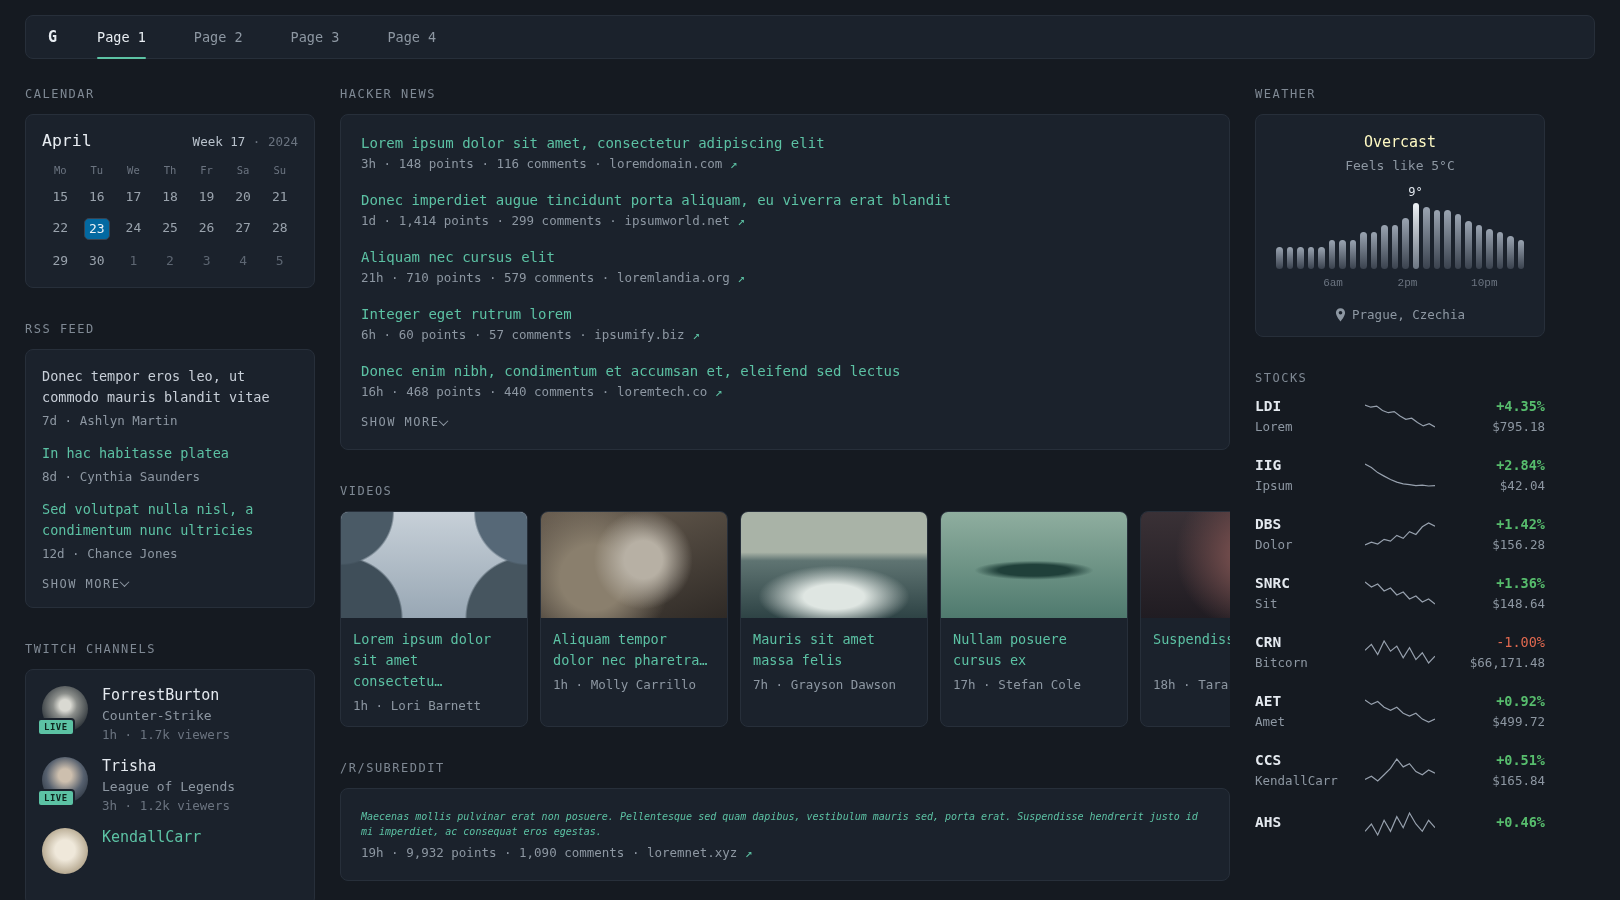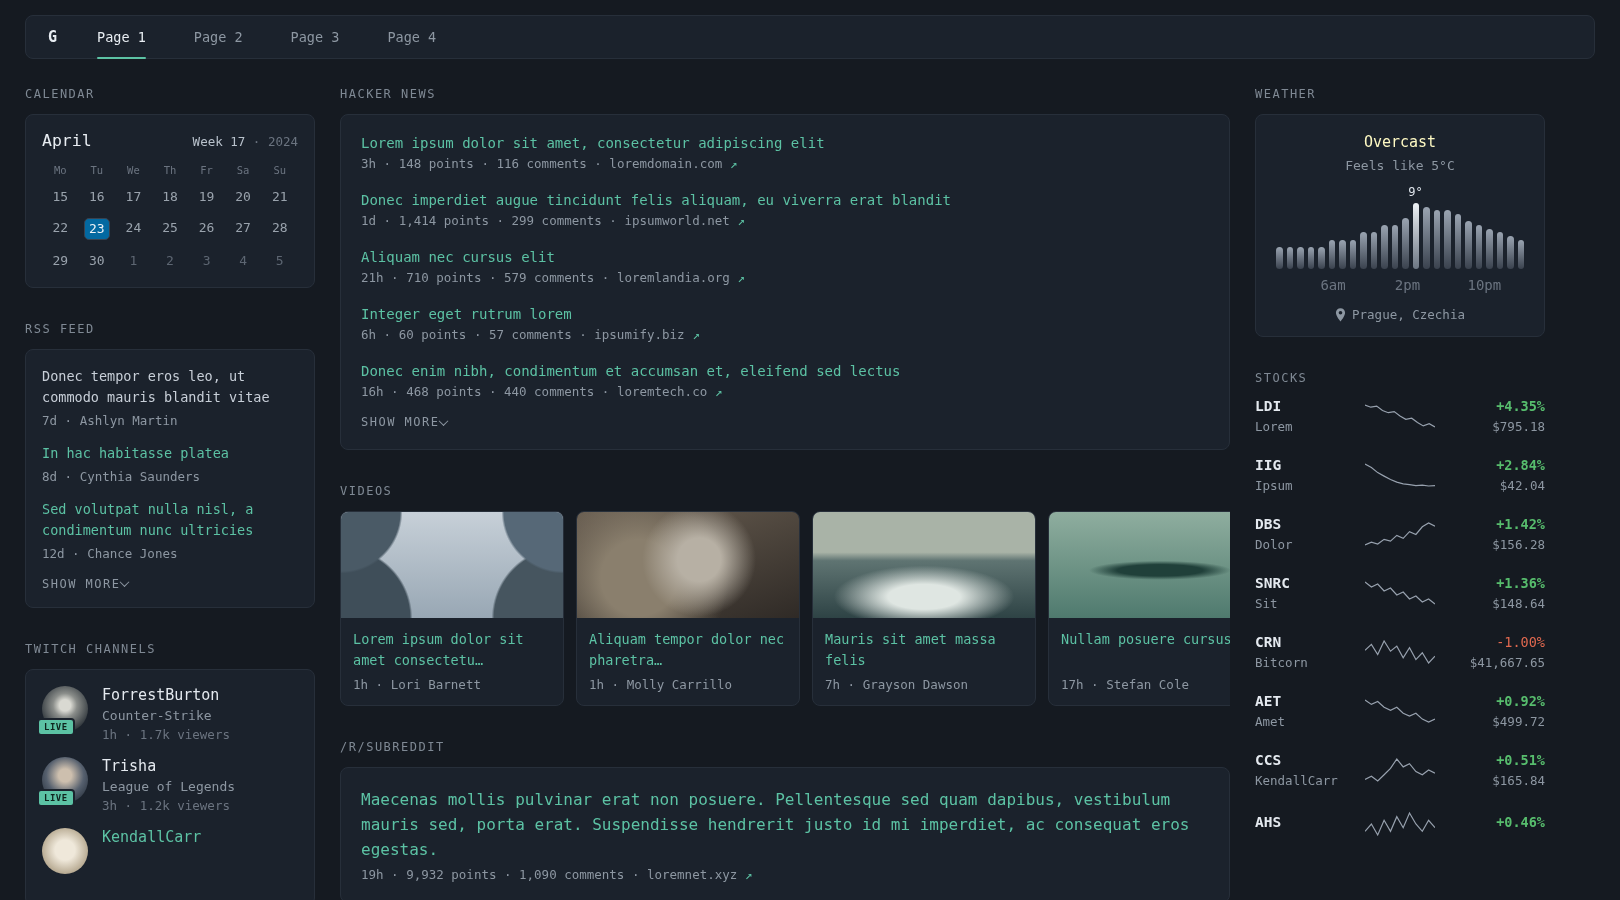--- a/index.html
+++ b/index.html
@@ -251,7 +251,7 @@
           </div>
         </div>
         <div class="hn-item">
-          <a class="hn-title">Donec imperdiet augue tincidunt felis aliquam, eu viverra erat blandit</a>
+          <a class="hn-title">Donec imperdiet augue tincidunt porta aliquam, eu viverra erat blandit</a>
           <div class="meta">
             <span>1d · 1,414 points · 299 comments · </span><a><span>ipsumworld.net</span> <span class="arrow">↗</span></a>
           </div>

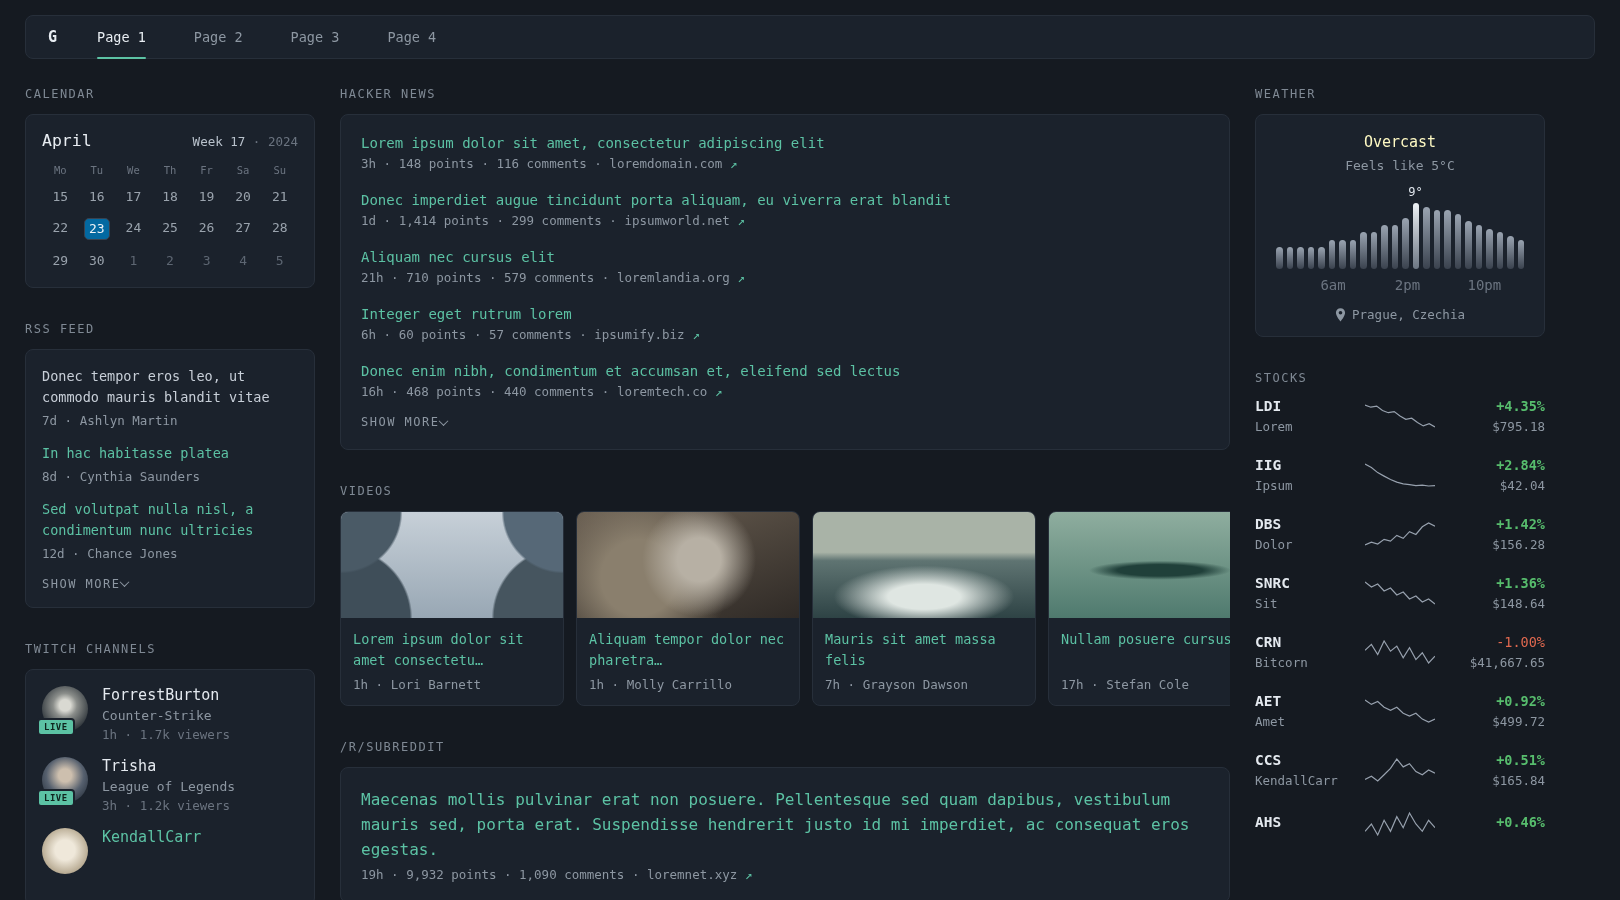--- a/index.html
+++ b/index.html
@@ -104,7 +104,7 @@
   .wbar{flex:1;border-radius:4px;background:linear-gradient(180deg,#9aa4b1,#3a424e);min-height:8px;}
   .wbar.hl{background:linear-gradient(180deg,#eef2f6,#6c7683);}
   .w-times{position:relative;height:16px;margin-top:8px;}
-  .w-times span{position:absolute;transform:translateX(-50%);font-size:14px;color:var(--faint);}
+  .w-times span{position:absolute;transform:translateX(-50%);font-size:11px;color:var(--faint);font-family:Liberation Mono, monospace;}
   .w-loc{display:flex;justify-content:center;align-items:center;gap:6px;margin-top:14px;font-size:12.5px;color:var(--muted);}
   
   .stock-row{display:flex;align-items:center;margin-bottom:23px;}

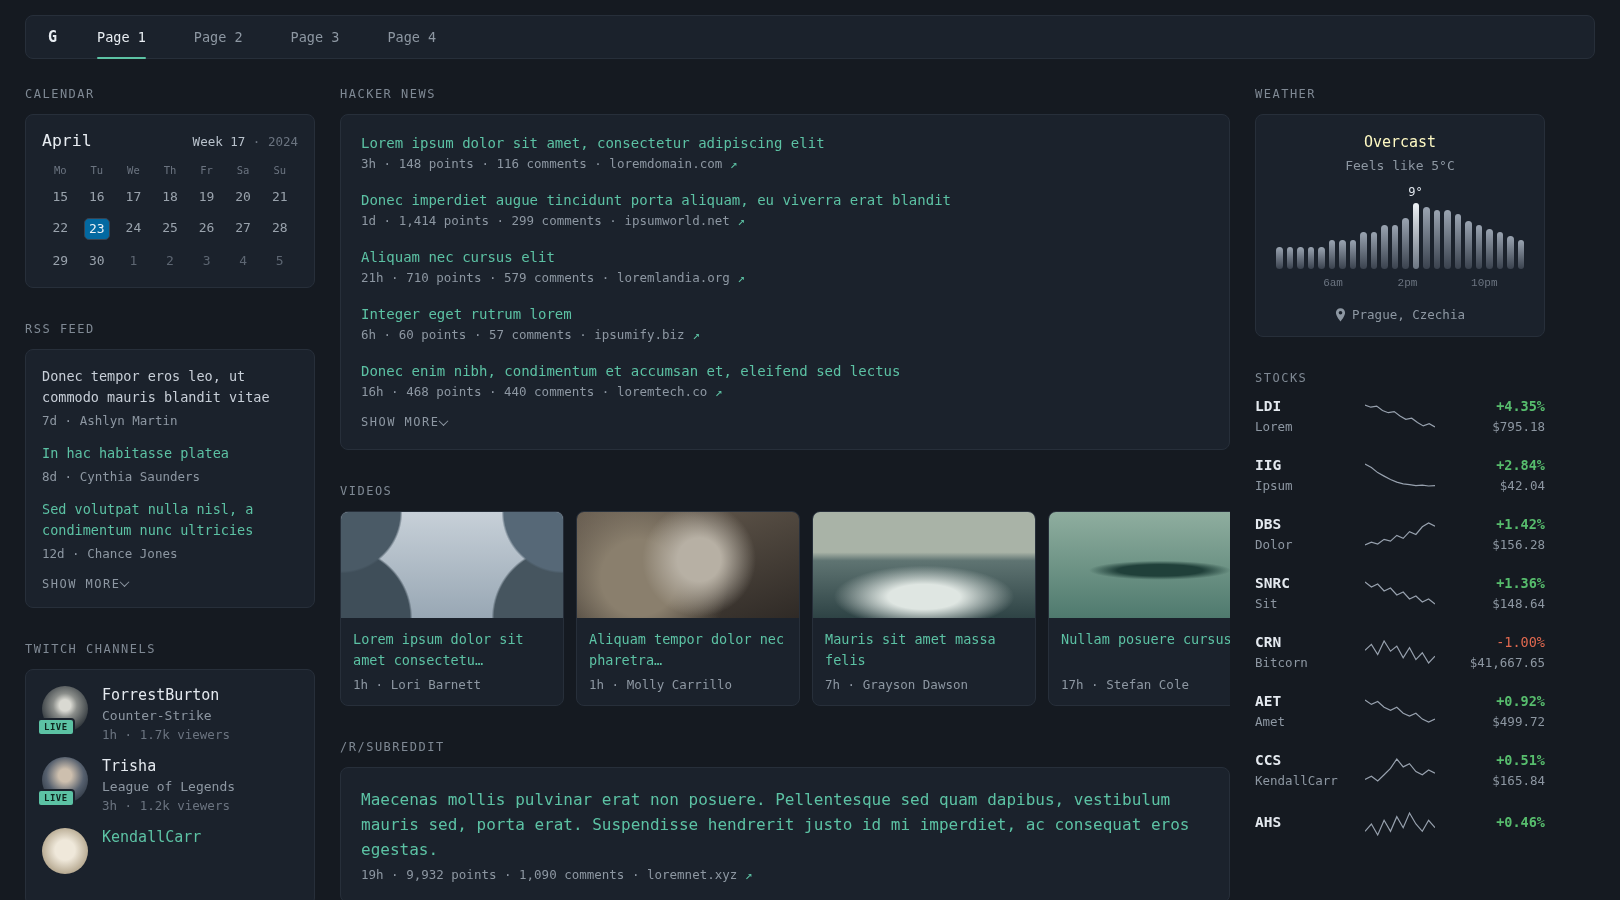--- a/index.html
+++ b/index.html
@@ -72,7 +72,7 @@
   .hn-title{display:block;font-size:14px;color:var(--accent);}
   
   .video-row{display:flex;gap:12px;overflow:hidden;}
-  .video-card{width:224px;flex:none;background:var(--card);border:1px solid var(--border);border-radius:8px;overflow:hidden;}
+  .video-card{width:188px;flex:none;background:var(--card);border:1px solid var(--border);border-radius:8px;overflow:hidden;}
   .thumb{height:106px;width:100%;}
   .t1{background:radial-gradient(circle at 0% 0%,#4a5a66 0 24%,transparent 25%),
       radial-gradient(circle at 100% 0%,#566877 0 24%,transparent 25%),

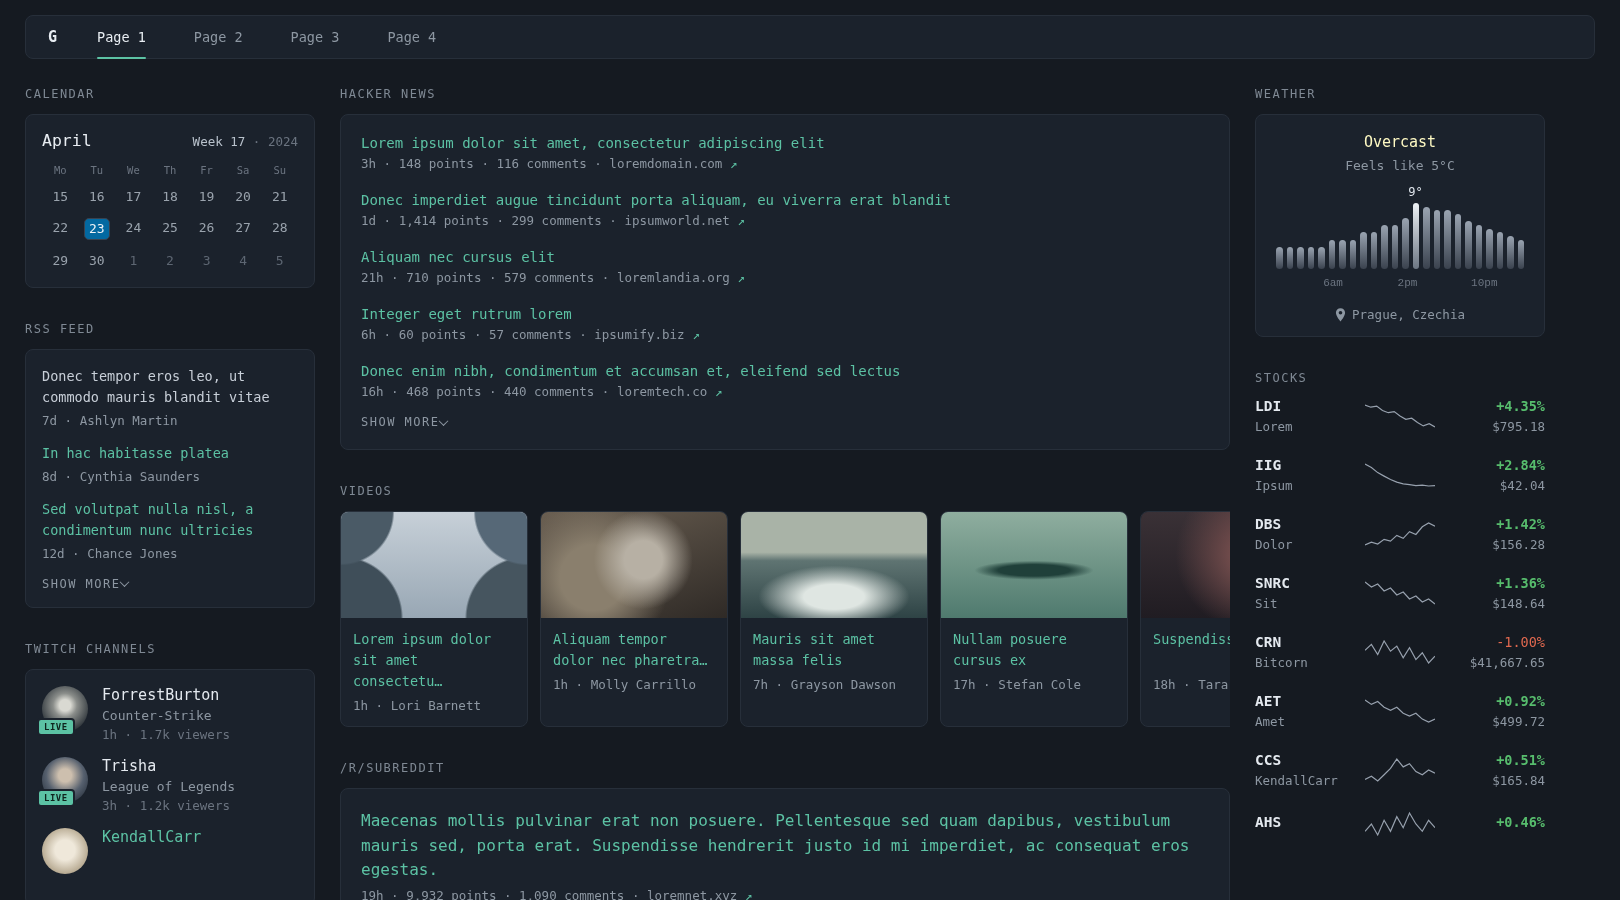--- a/index.html
+++ b/index.html
@@ -464,7 +464,7 @@
             </div>
           <div class="s-right">
             <div class="s-change neg">-1.00%</div>
-            <div class="s-price">$41,667.65</div>
+            <div class="s-price">$66,171.48</div>
           </div>
         </div>
 

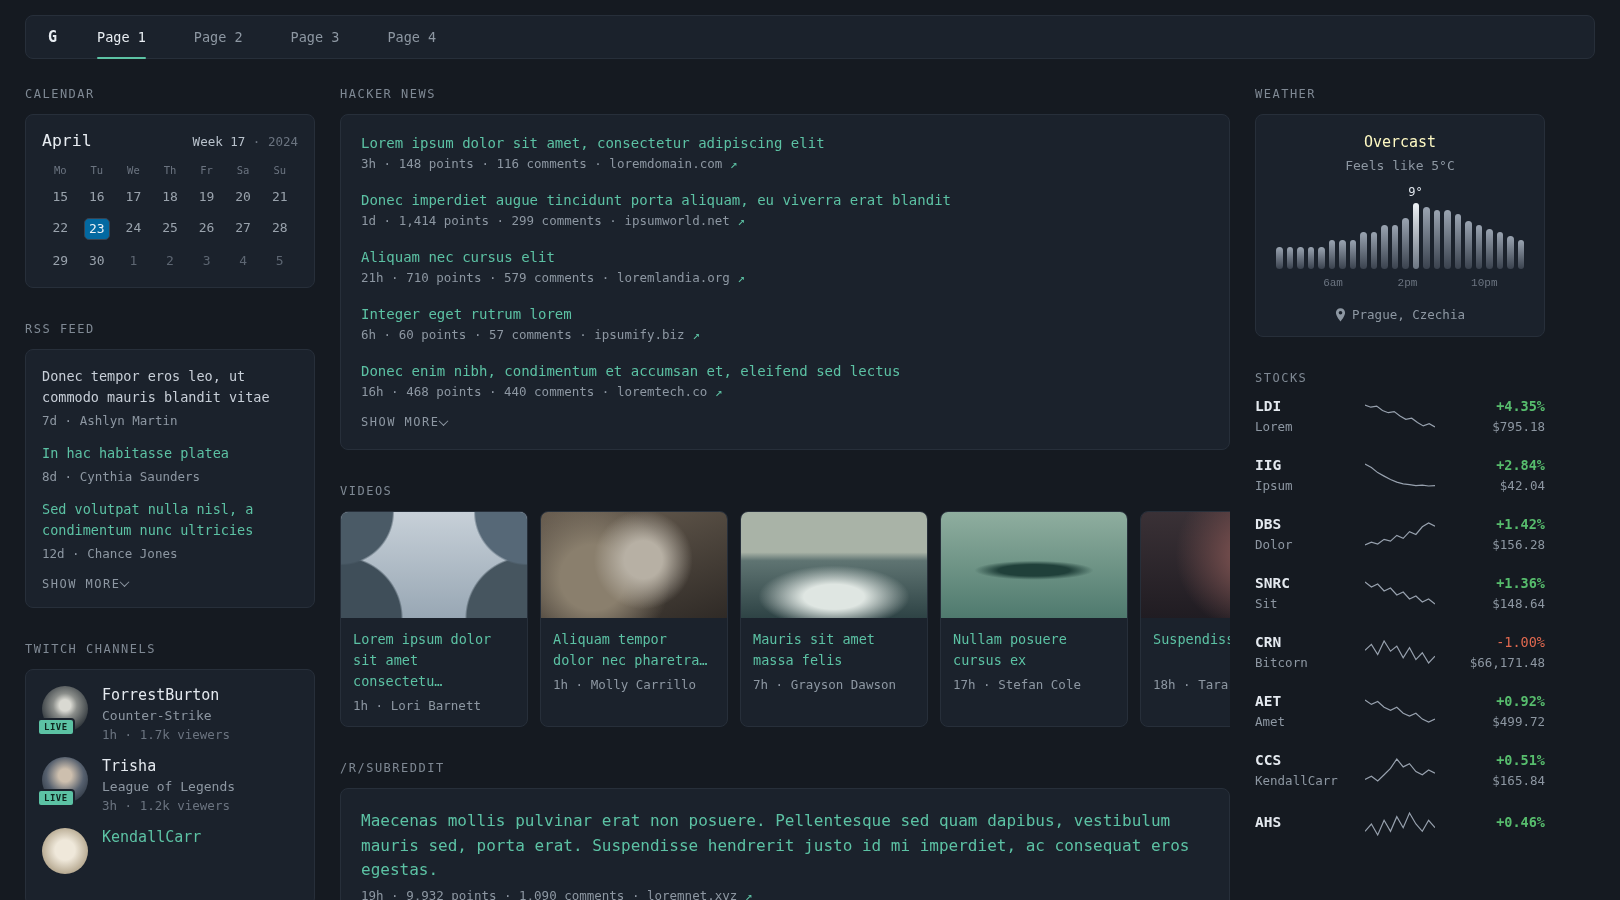--- a/index.html
+++ b/index.html
@@ -93,7 +93,7 @@
   .v-meta{font-size:12.5px;color:var(--muted);margin-top:6px;white-space:nowrap;}
   
   .sr-card{padding:20px;}
-  .sr-title{display:block;font-size:16px;line-height:1.55;color:var(--accent);}
+  .sr-title{display:block;font-size:10px;line-height:1.55;color:var(--accent);font-style:italic;}
   
   .w-card{text-align:center;padding:18px 16px 14px 16px;}
   .w-cond{font-size:15px;color:#fef9c3;}

